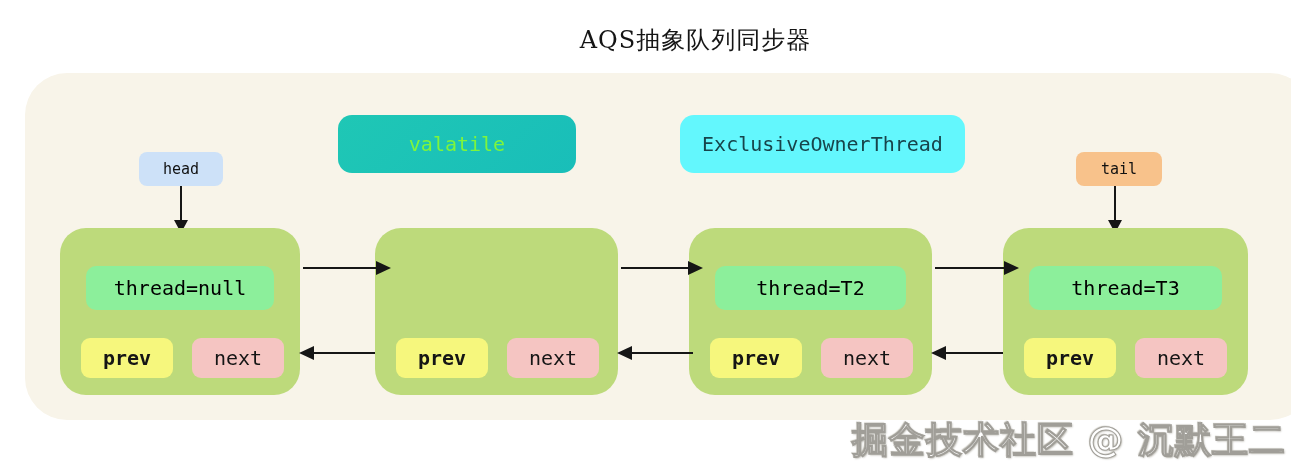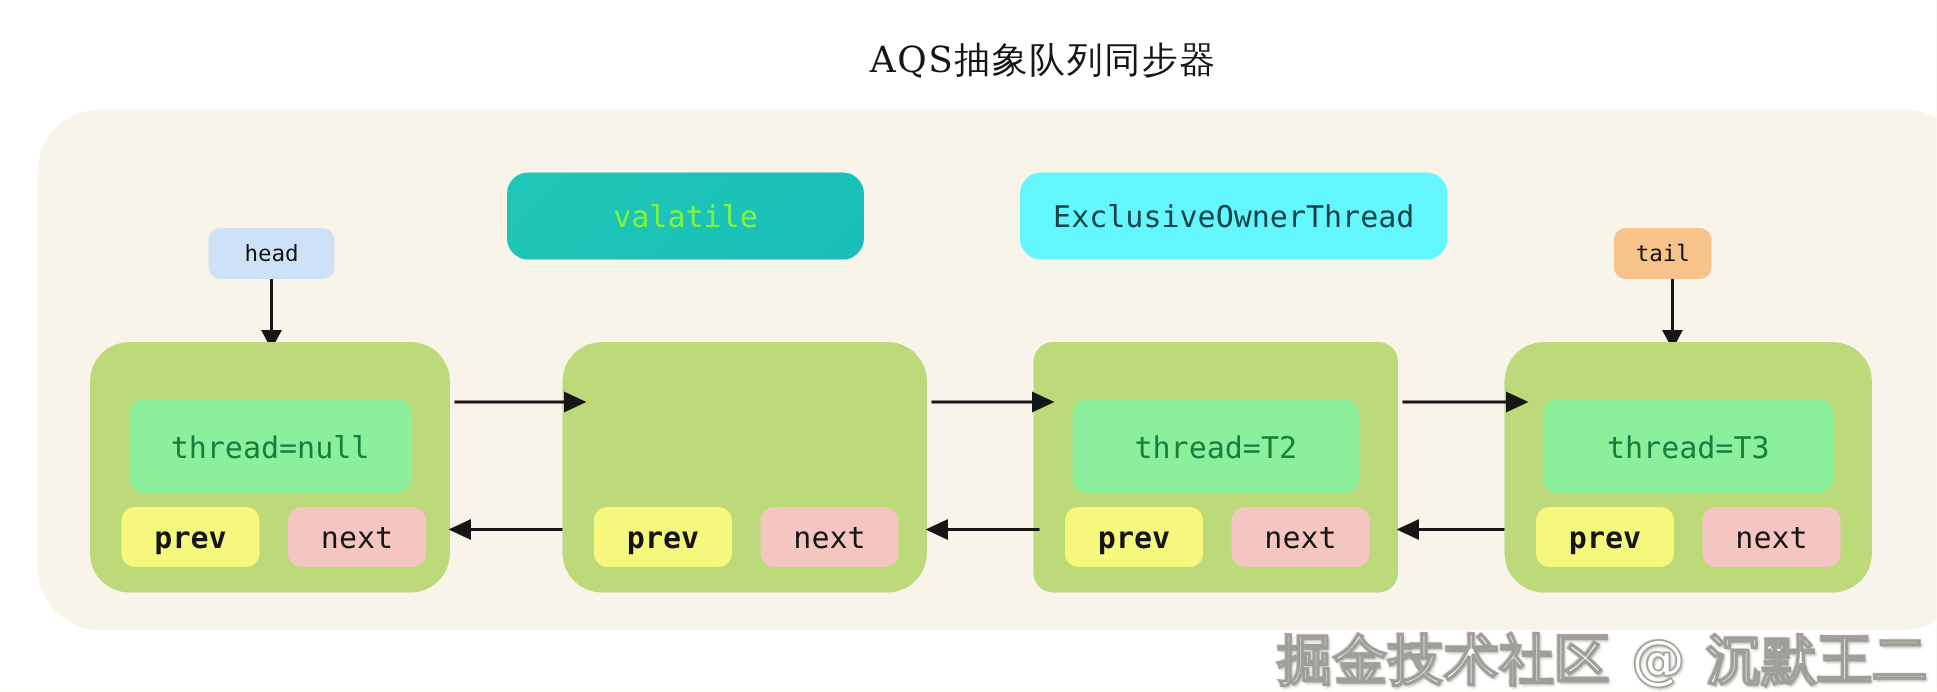--- a/index.html
+++ b/index.html
@@ -43,7 +43,7 @@
     font-size:15px;color:#111;
   }
   .head-label{left:114px;width:84px;background:var(--head-bg,#cde1f8);}
-  .tail-label{left:1051px;width:65px;background:var(--tail-bg,#f8c28b);}
+  .tail-label{left:1051px;width:86px;background:var(--tail-bg,#f8c28b);}
   .v-arrow{position:absolute;top:113px;width:14px;height:47px;}
   .v-arrow .line{position:absolute;left:6px;top:0;width:2px;height:36px;background:#161616;}
   .v-arrow .tip{

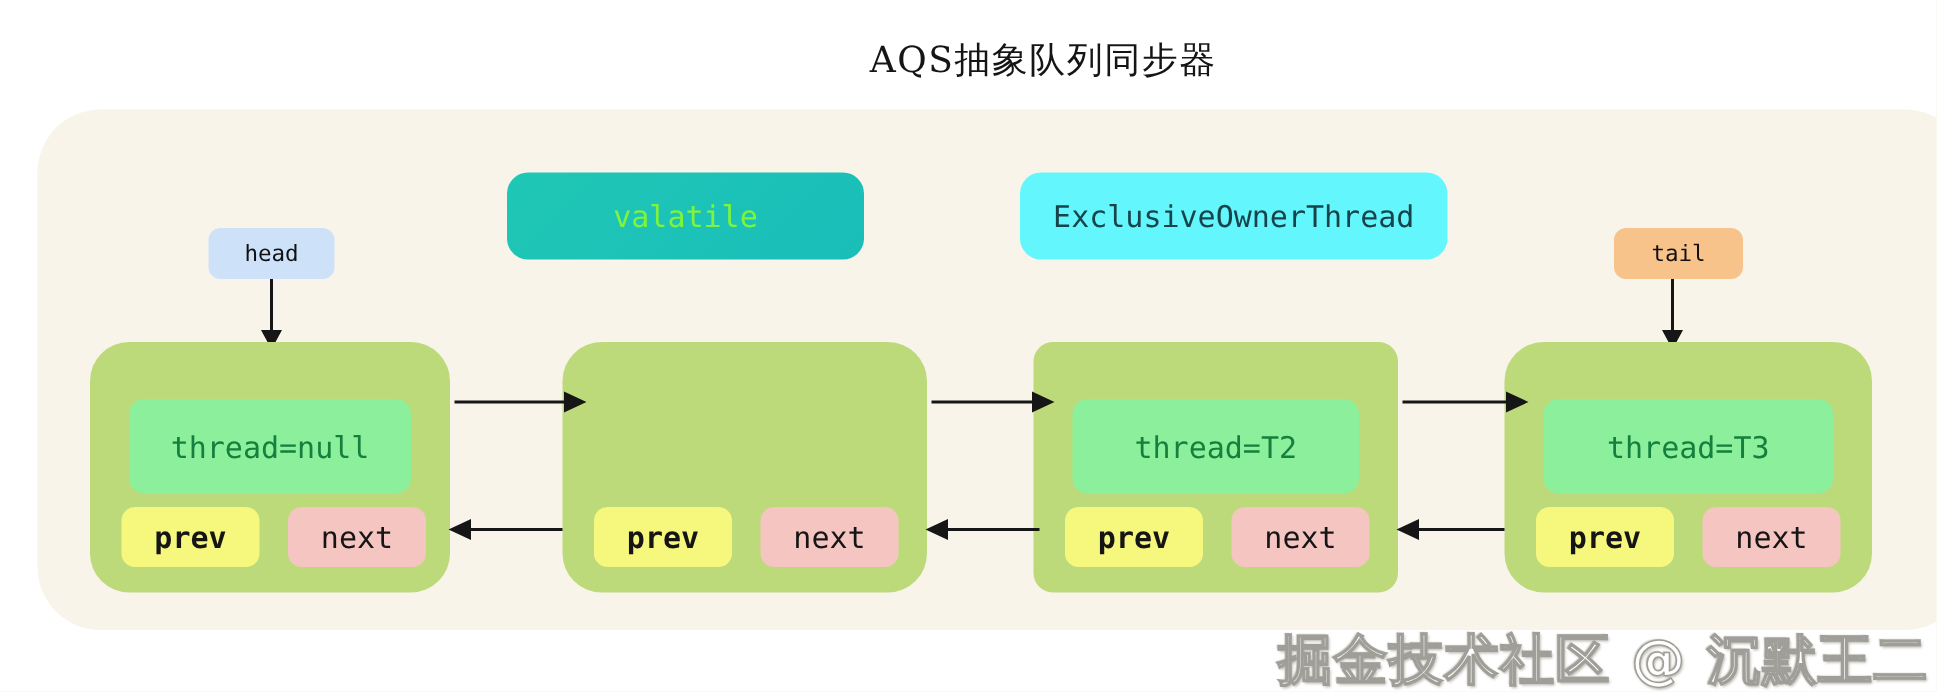--- a/index.html
+++ b/index.html
@@ -63,10 +63,10 @@
   .node-3{left:664px;width:243px;border-radius:13px;}
   .node-4{left:978px;width:245px;}
   .thread-box{
-    position:absolute;left:26px;right:26px;top:38px;height:63px;
+    position:absolute;left:26px;right:26px;top:38px;height:44px;
     background:var(--thread-bg,#8cef9b);border-radius:10px;
     display:flex;align-items:center;justify-content:center;
-    font-size:20px;color:#15803d;
+    font-size:20px;color:#000000;
   }
   .prev-box,.next-box{
     position:absolute;top:110px;height:40px;border-radius:9px;

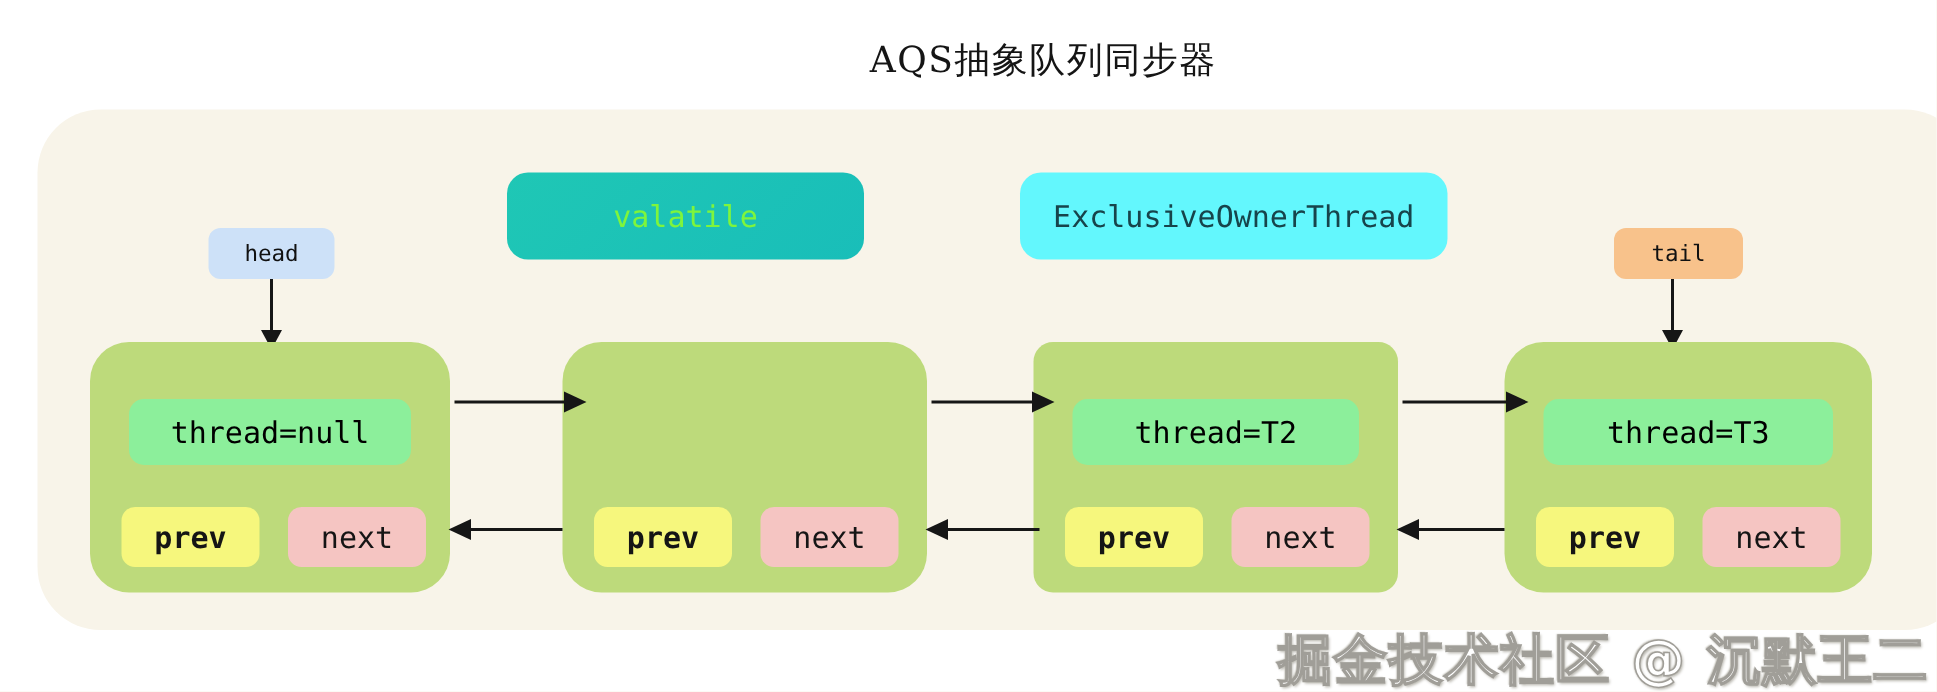--- a/index.html
+++ b/index.html
@@ -60,7 +60,7 @@
   }
   .node-1{left:35px;}
   .node-2{left:350px;width:243px;}
-  .node-3{left:664px;width:243px;border-radius:13px;}
+  .node-3{left:664px;width:243px;}
   .node-4{left:978px;width:245px;}
   .thread-box{
     position:absolute;left:26px;right:26px;top:38px;height:44px;

